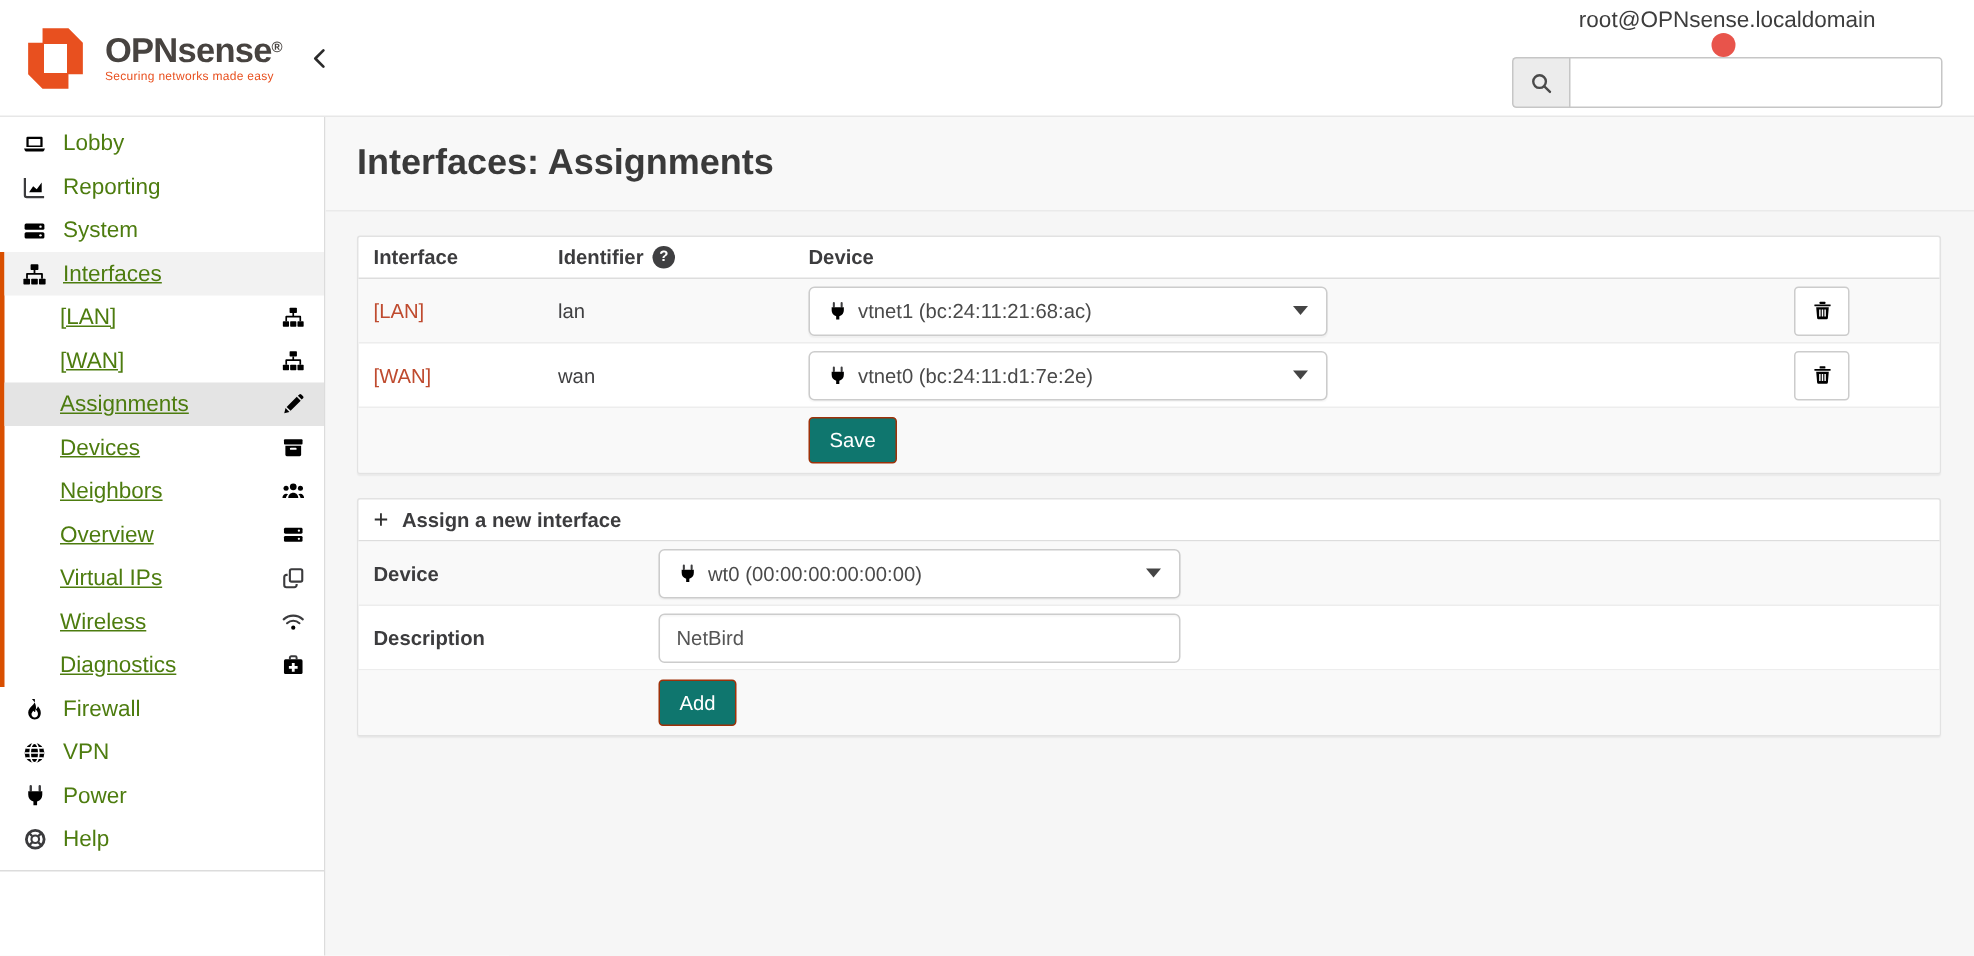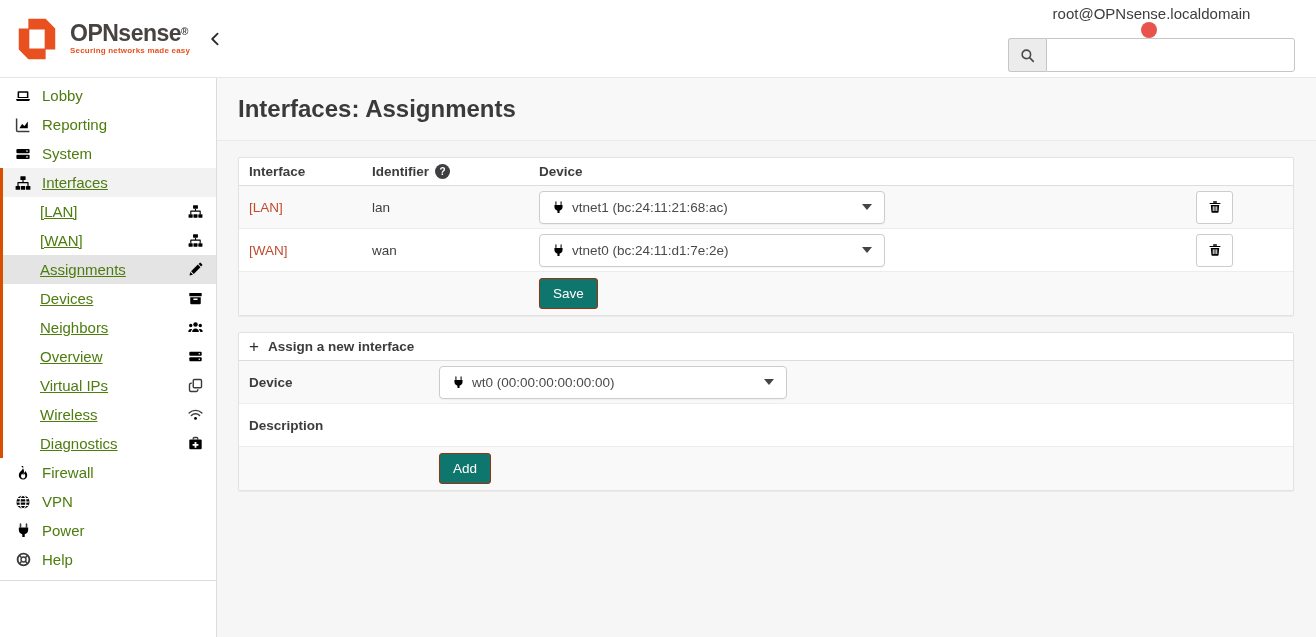--- a/index.html
+++ b/index.html
@@ -21,7 +21,7 @@
   .brand-text { margin-left:8px; line-height:1; }
   .brand-name { font-size:23px; font-weight:800; color:#474340; letter-spacing:-0.5px; }
   .brand-reg { font-size:10px; font-weight:700; color:#474340; vertical-align:super; }
-  .brand-tagline { font-size:8px; font-weight:700; color:#e8501f; letter-spacing:.2px; margin-top:2px; }
+  .brand-tagline { font-size:8px; font-weight:400; color:#e8501f; letter-spacing:.2px; margin-top:2px; }
   .collapse-btn { margin-left:17px; color:#2b2b2b; cursor:pointer; }
   .topbar-right { margin-left:auto; display:flex; align-items:center;flex-direction:column; }
   .user-text { font-size:15px; color:#3d3d3d; }

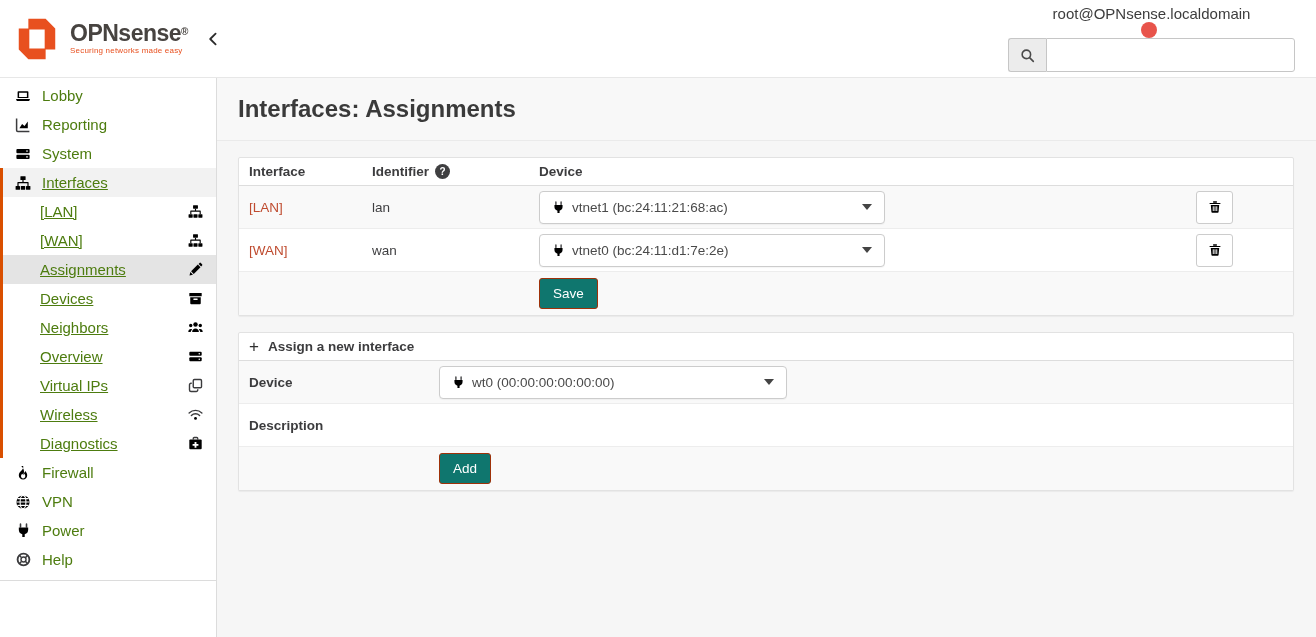--- a/index.html
+++ b/index.html
@@ -486,6 +486,7 @@
 
         <div class="f-row">
           <span class="f-label">Description</span>
+          <input class="desc-input" type="text" value="NetBird" style="">
         </div>
 
         <div class="f-foot">

